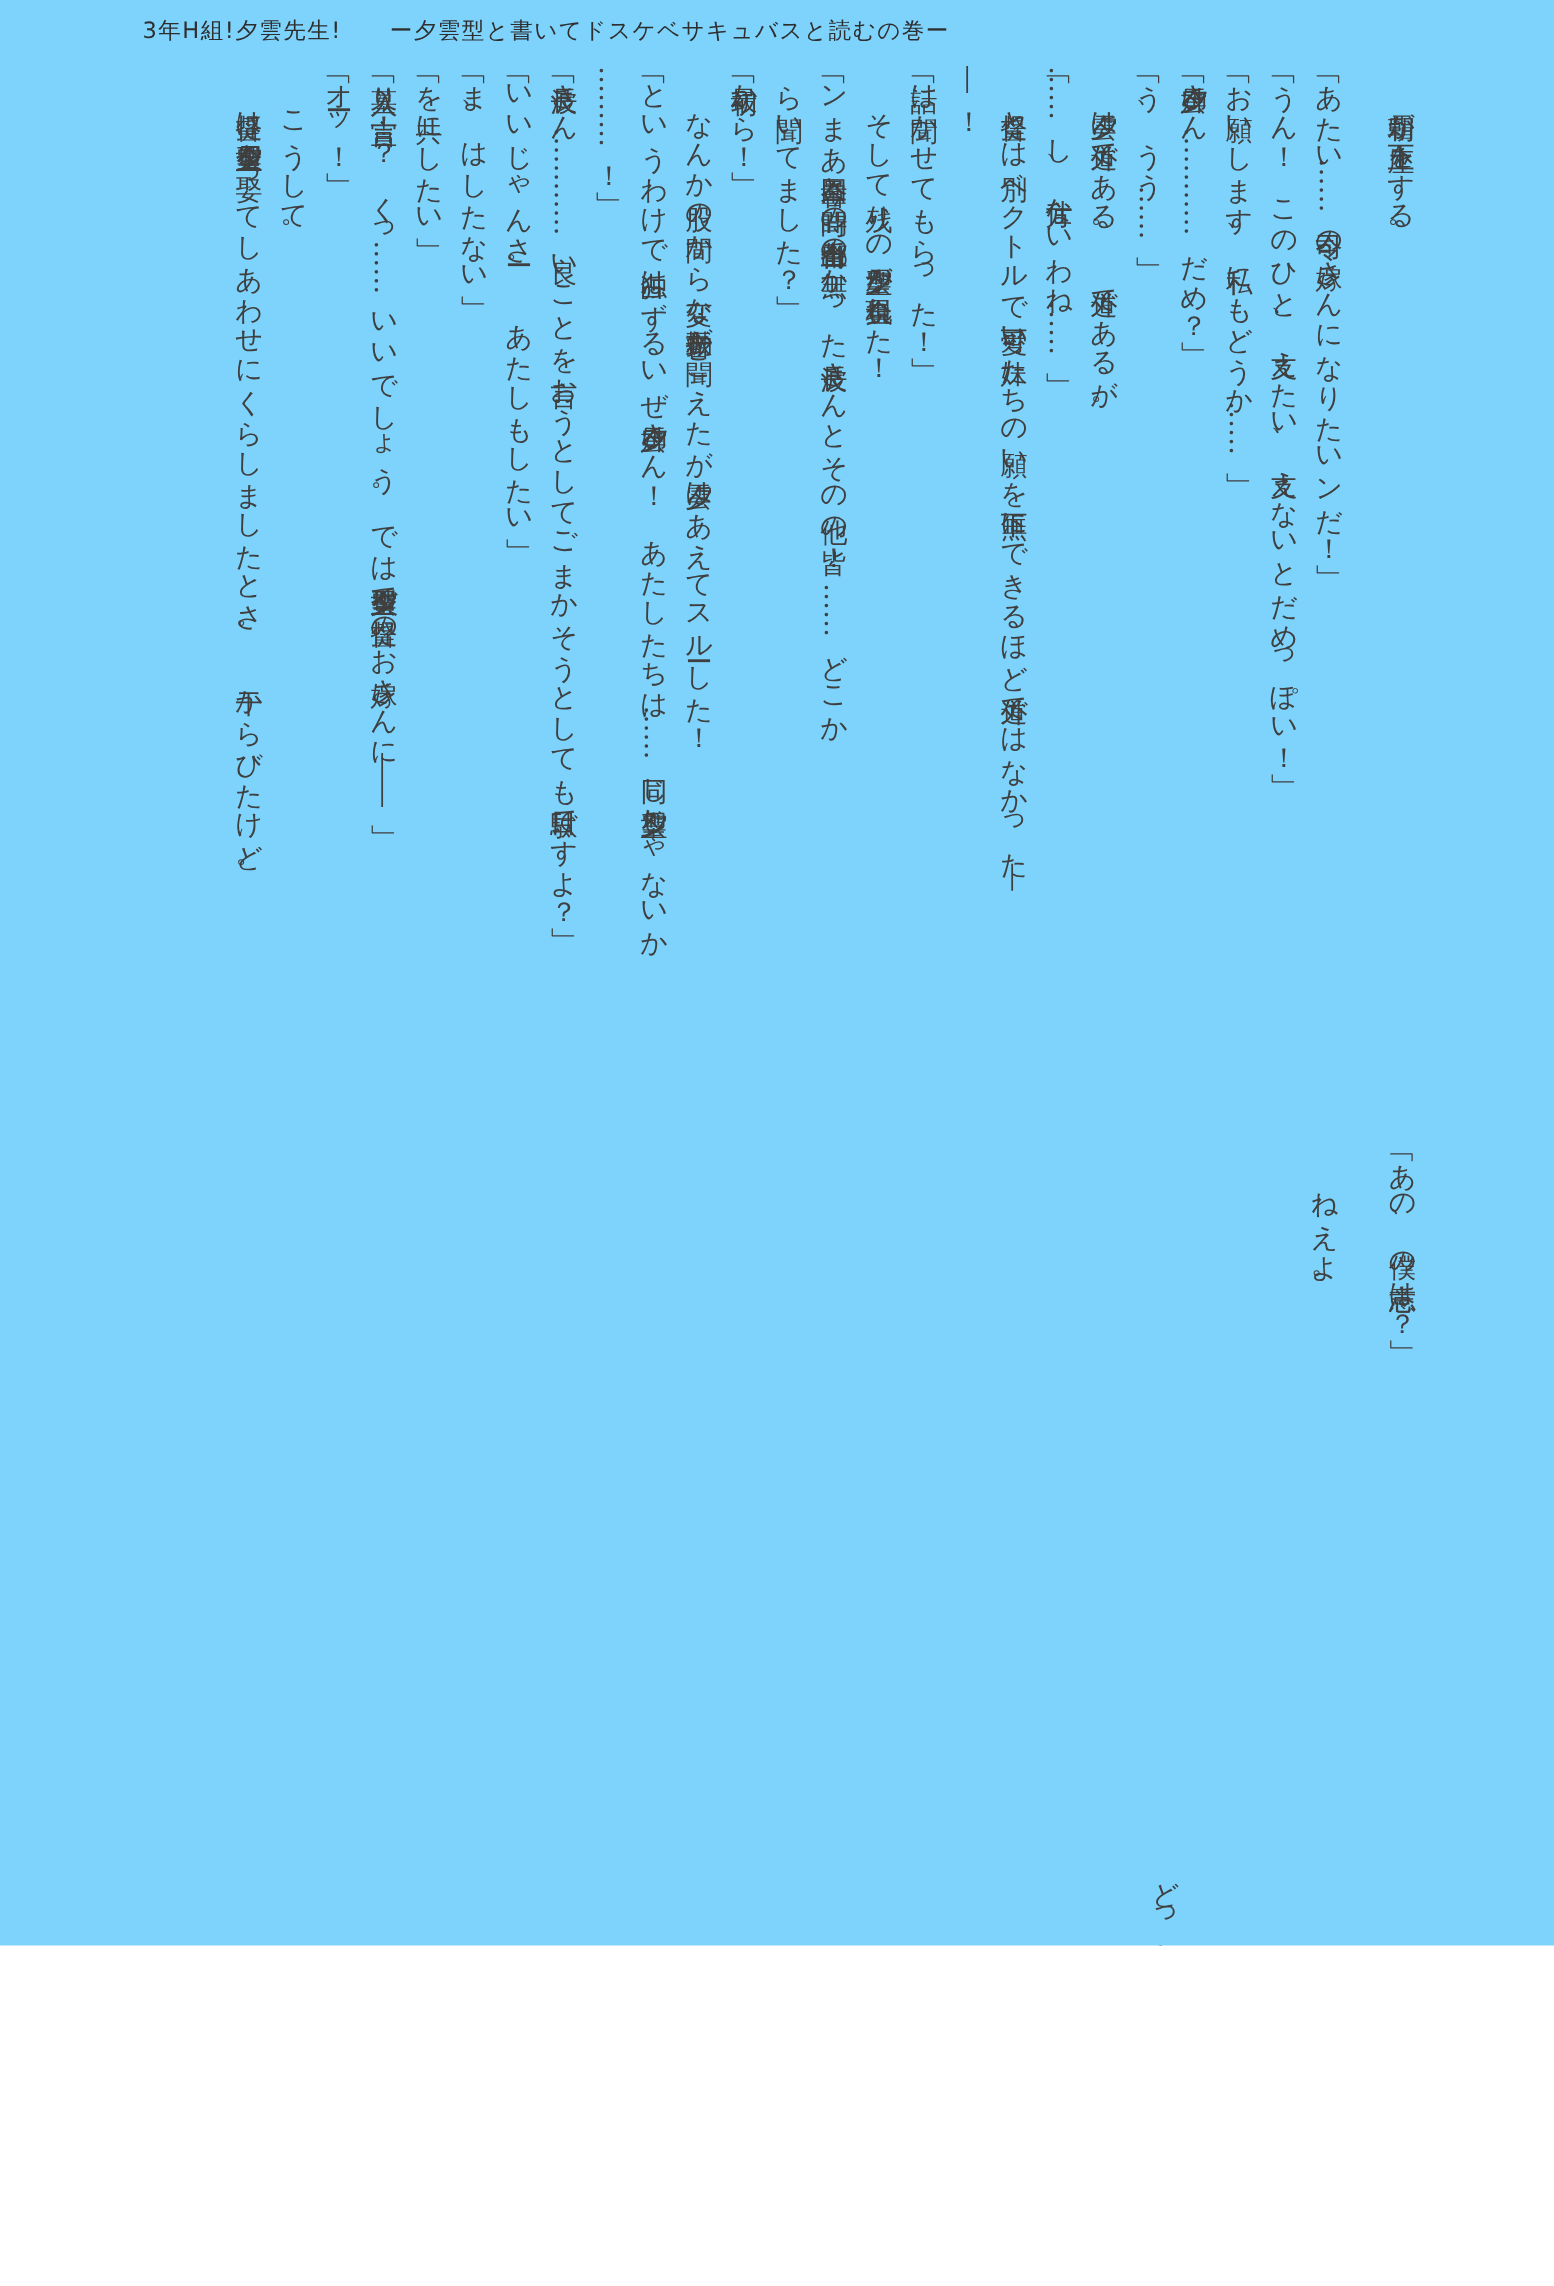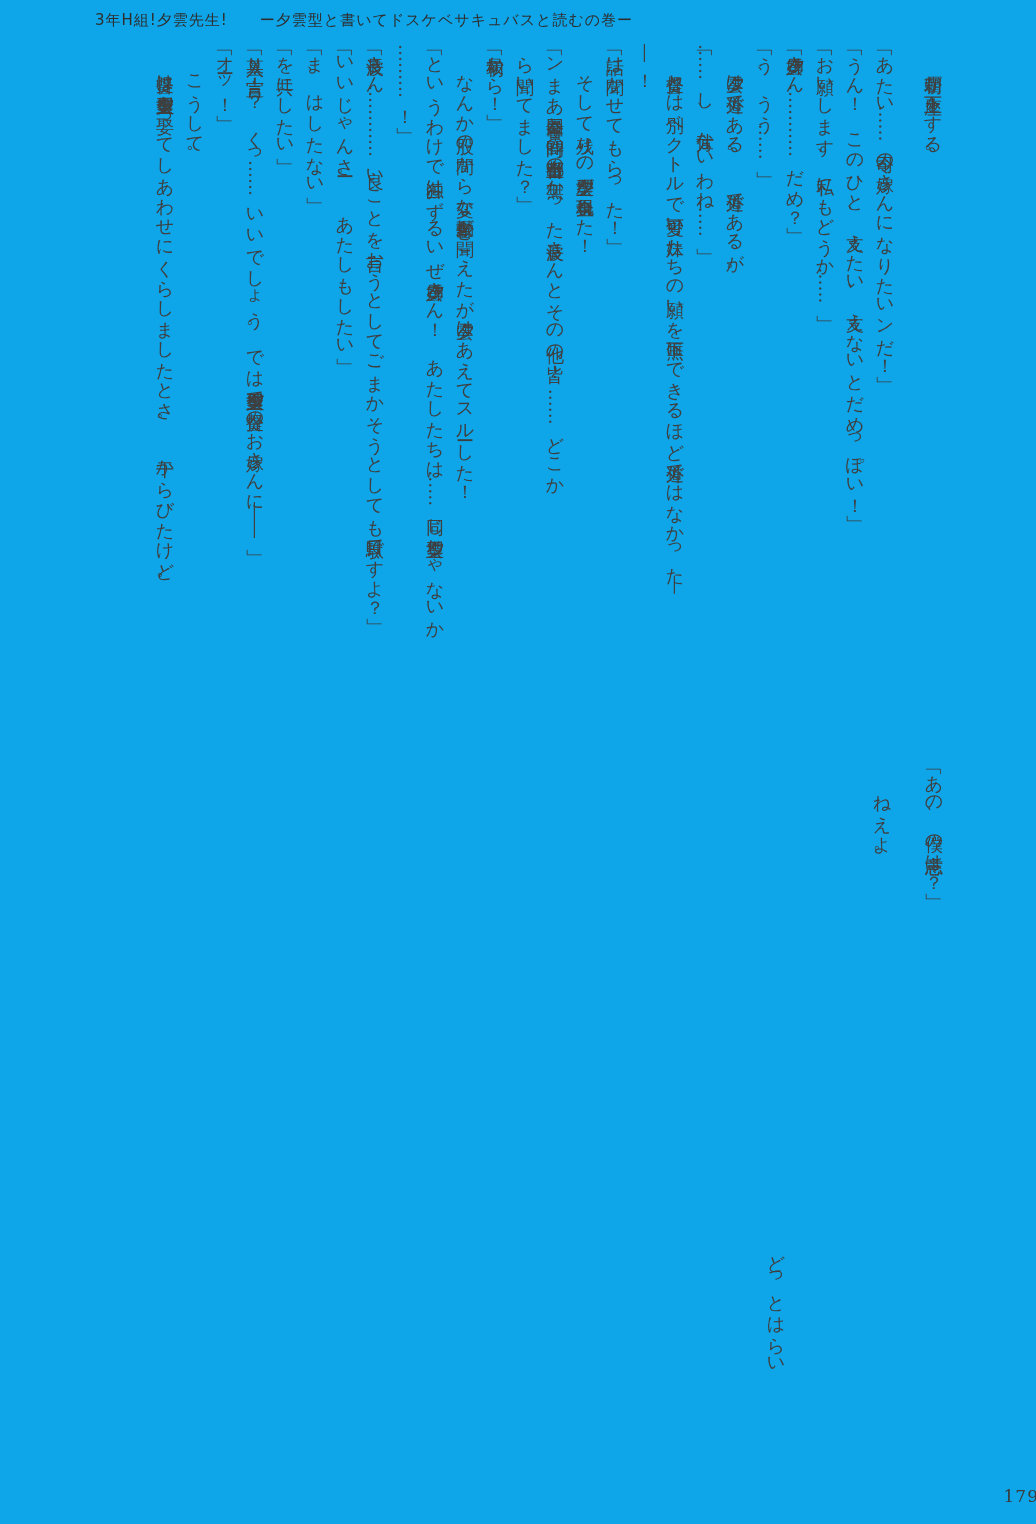--- a/index.html
+++ b/index.html
@@ -6,8 +6,8 @@
   .page {
     position: relative;
     width: 1036px;
-    height: 1524px;
-    background: #0ea5e9;
+    height: 1297px;
+    background: #7dd3fc;
     overflow: hidden;
     font-family: "DejaVu Serif", "Liberation Serif", serif;
     color: #3f3f3f;

